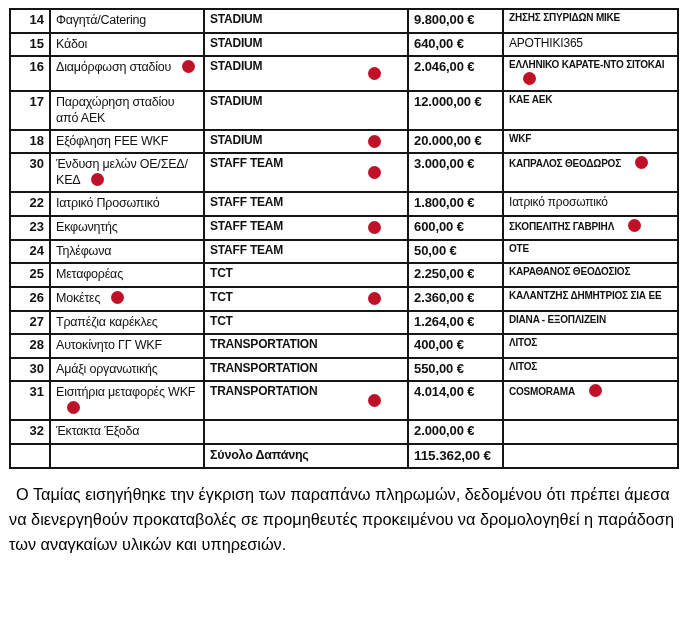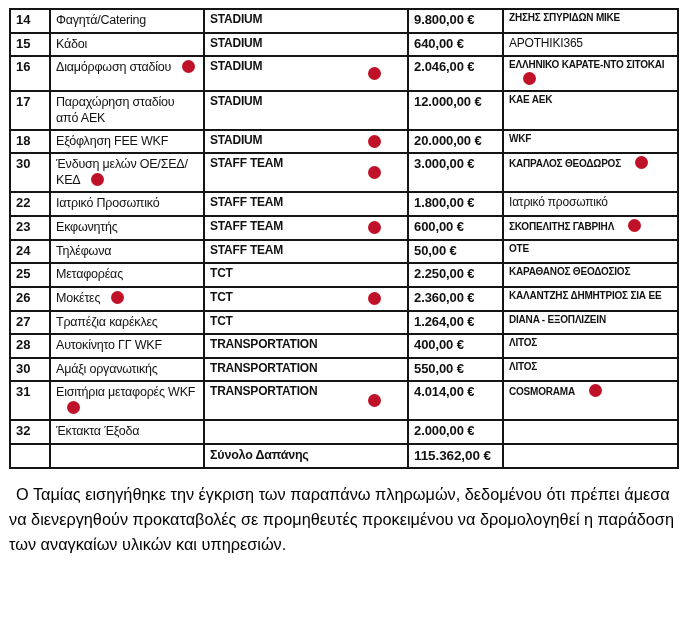--- a/index.html
+++ b/index.html
@@ -25,7 +25,7 @@
     background:#fff;
     overflow:visible;
   }
-  .c-num{text-align:left;font-weight:700;font-size:13px;padding-top:3px;}
+  .c-num{text-align:right;font-weight:700;font-size:13px;padding-top:3px;}
   .c-desc{font-size:12.5px;font-weight:400;letter-spacing:-0.2px;}
   .c-cat{font-size:12px;font-weight:700;letter-spacing:-0.2px;position:relative;padding-top:4px;}
   .c-amt{font-size:13px;font-weight:700;letter-spacing:-0.1px;padding-top:3px;}

